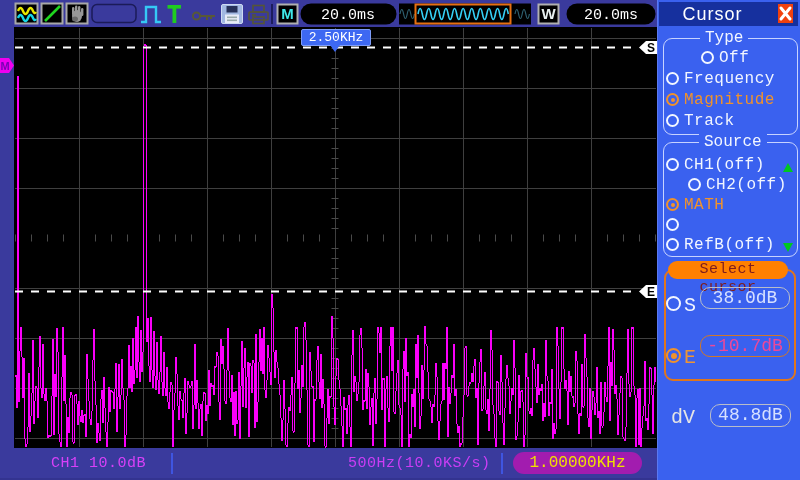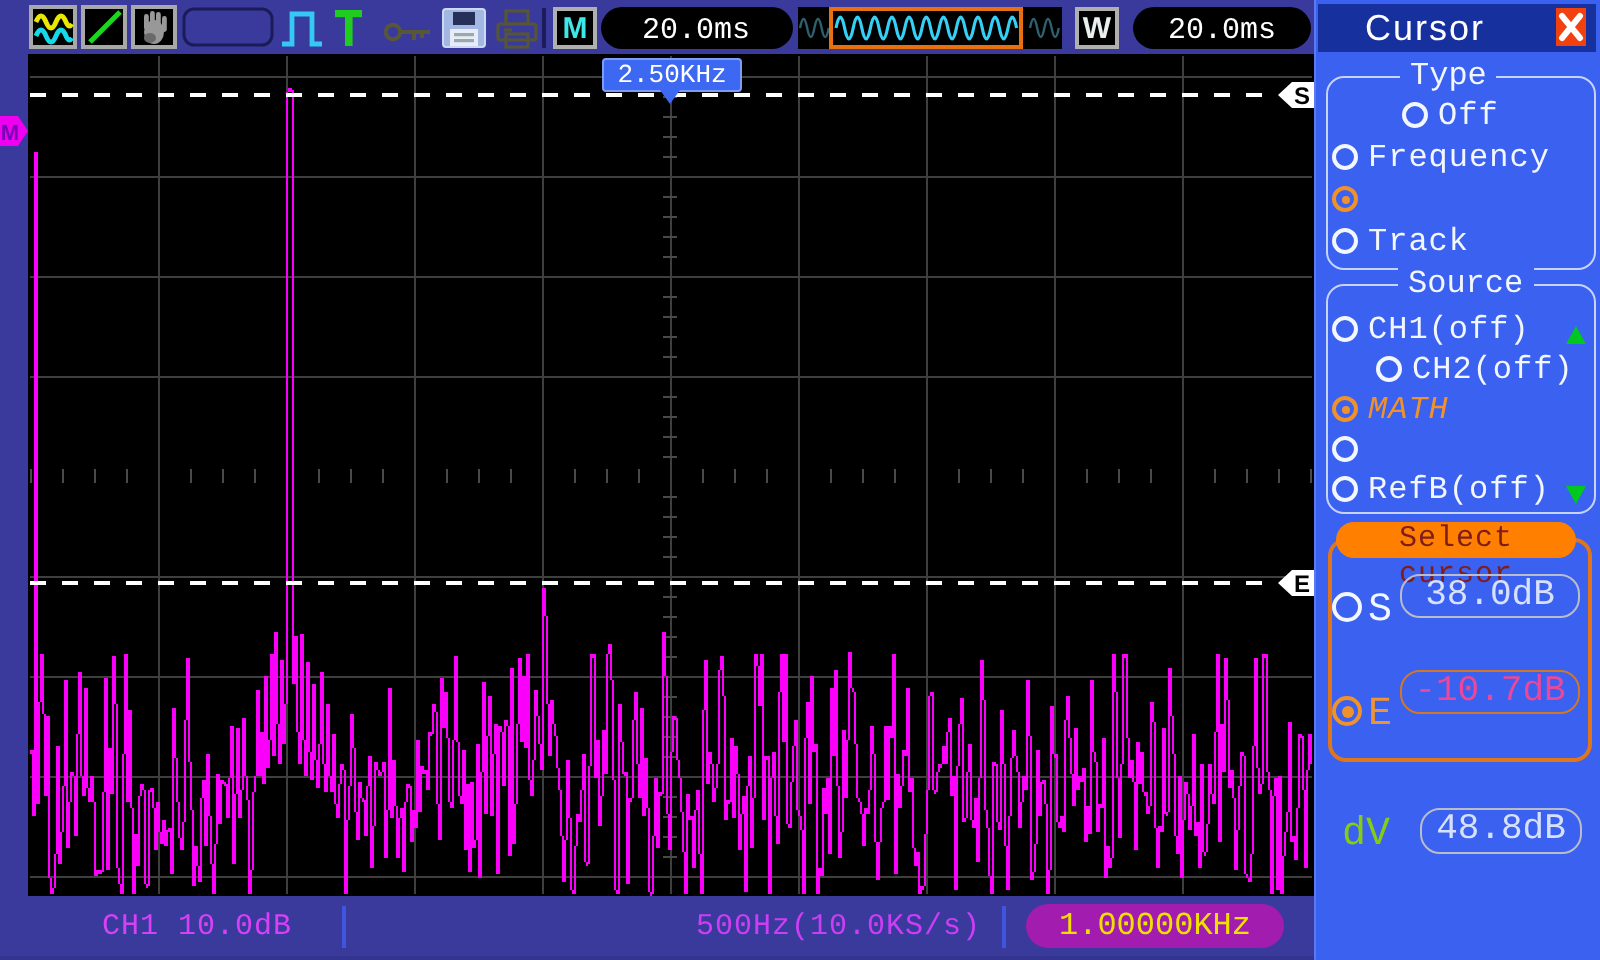--- a/index.html
+++ b/index.html
@@ -235,6 +235,7 @@
   </div>
 <div class="row" style="left:657px;top:91px;width:143px;">
     <span class="rad on"></span>
+    <span class="lbl org">Magnitude</span>
   </div>
 <div class="row" style="left:657px;top:112px;width:143px;">
     <span class="rad"></span>

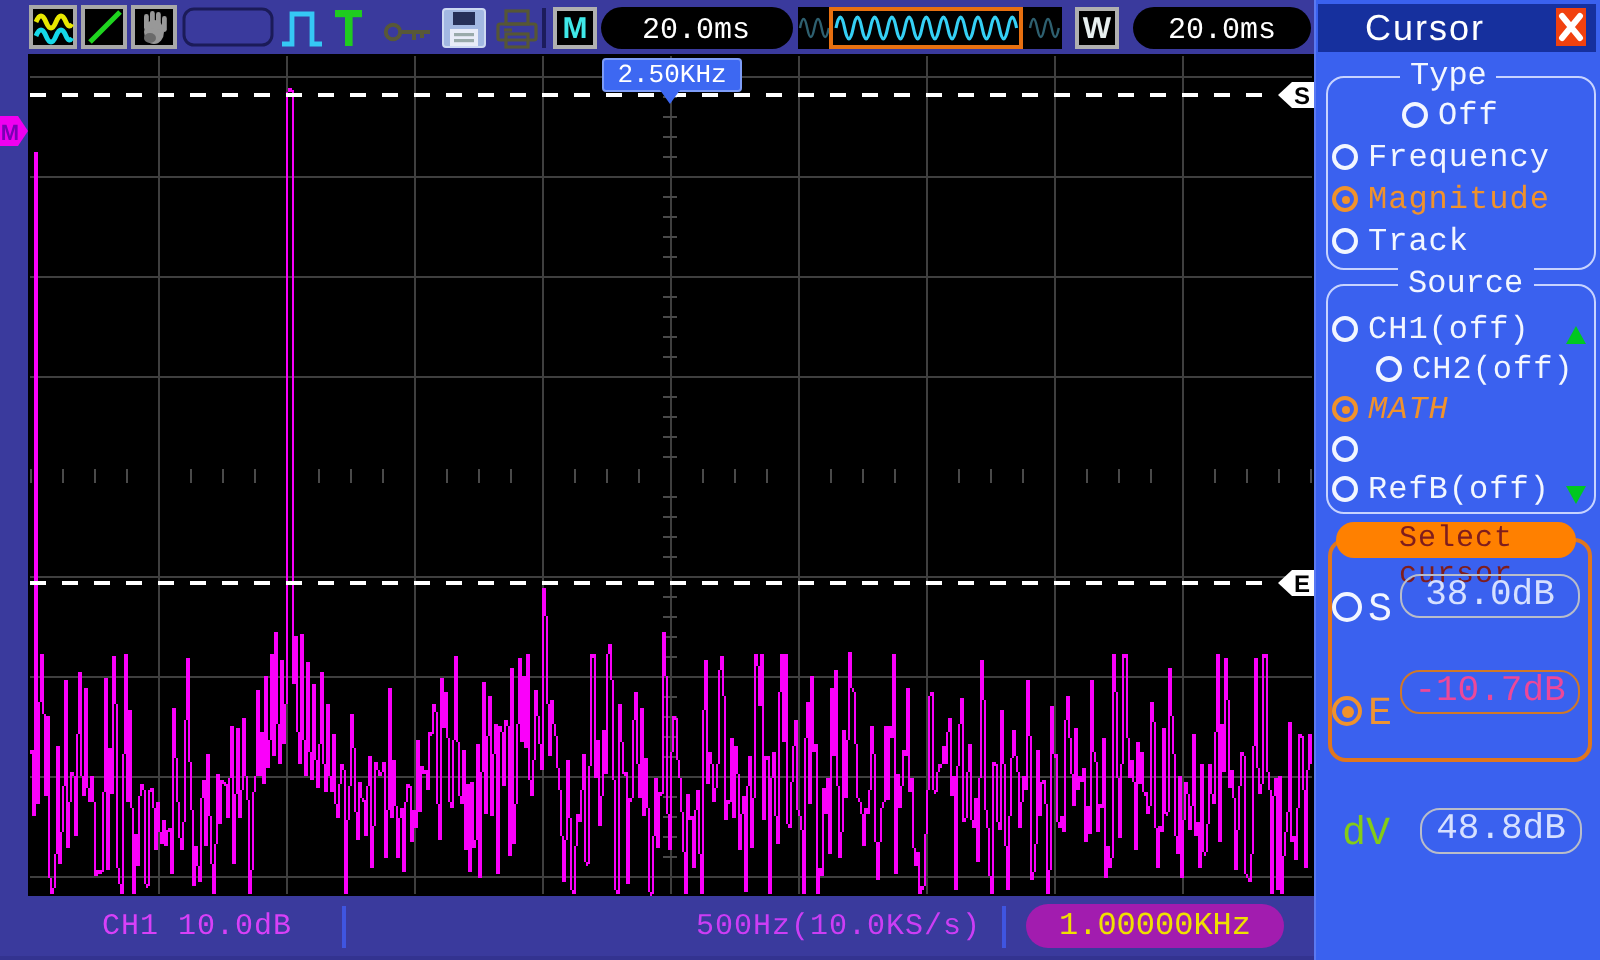--- a/index.html
+++ b/index.html
@@ -252,7 +252,7 @@
     <span class="rad"></span>
     <span class="lbl">CH2(off)</span>
   </div>
-<div class="row" style="left:657px;top:196px;width:143px;font-style:italic;">
+<div class="row" style="left:657px;top:196px;width:143px;">
     <span class="rad on"></span>
     <span class="lbl org">MATH</span>
   </div>

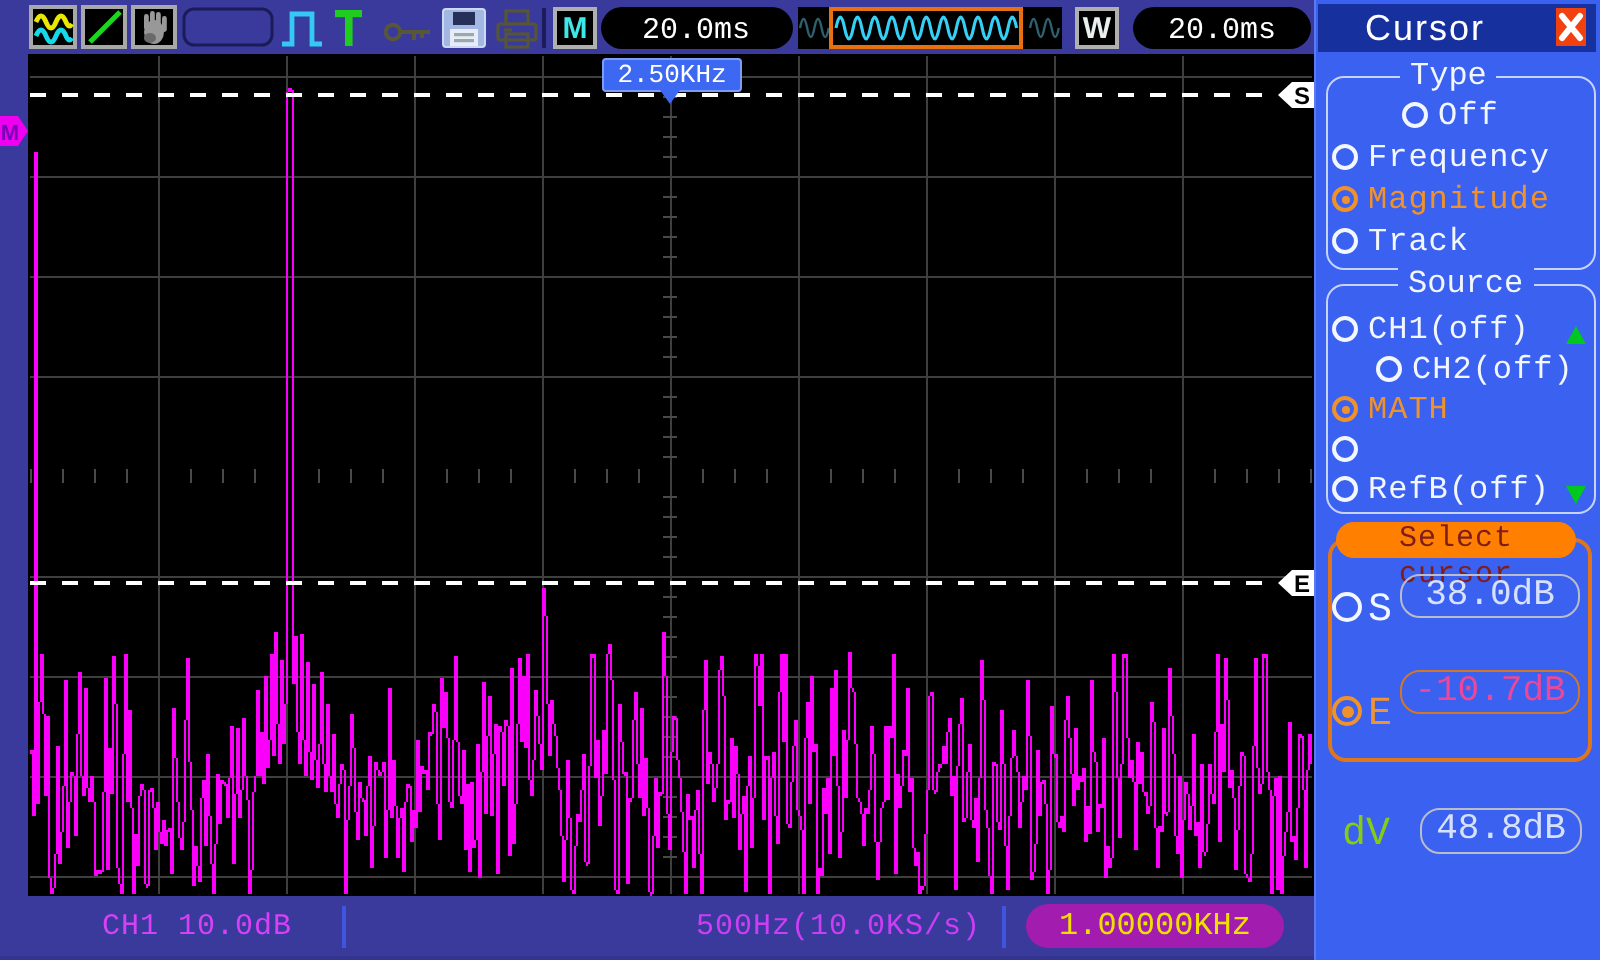--- a/index.html
+++ b/index.html
@@ -279,7 +279,7 @@
 <div class="abs" style="left:684px;top:346px;font-size:20px;color:#ee9433;">E</div>
 <div class="vbox org" style="left:700px;top:335px;">-10.7dB</div>
 
-<div class="abs" style="left:671px;top:406px;font-size:20px;color:#84cc16;">dV</div>
+<div class="abs" style="left:671px;top:406px;font-size:20px;color:#e5e5e5;">dV</div>
 <div class="vbox" style="left:710px;top:404px;width:79px;height:21px;line-height:21px;">48.8dB</div>
 
 </body></html>

